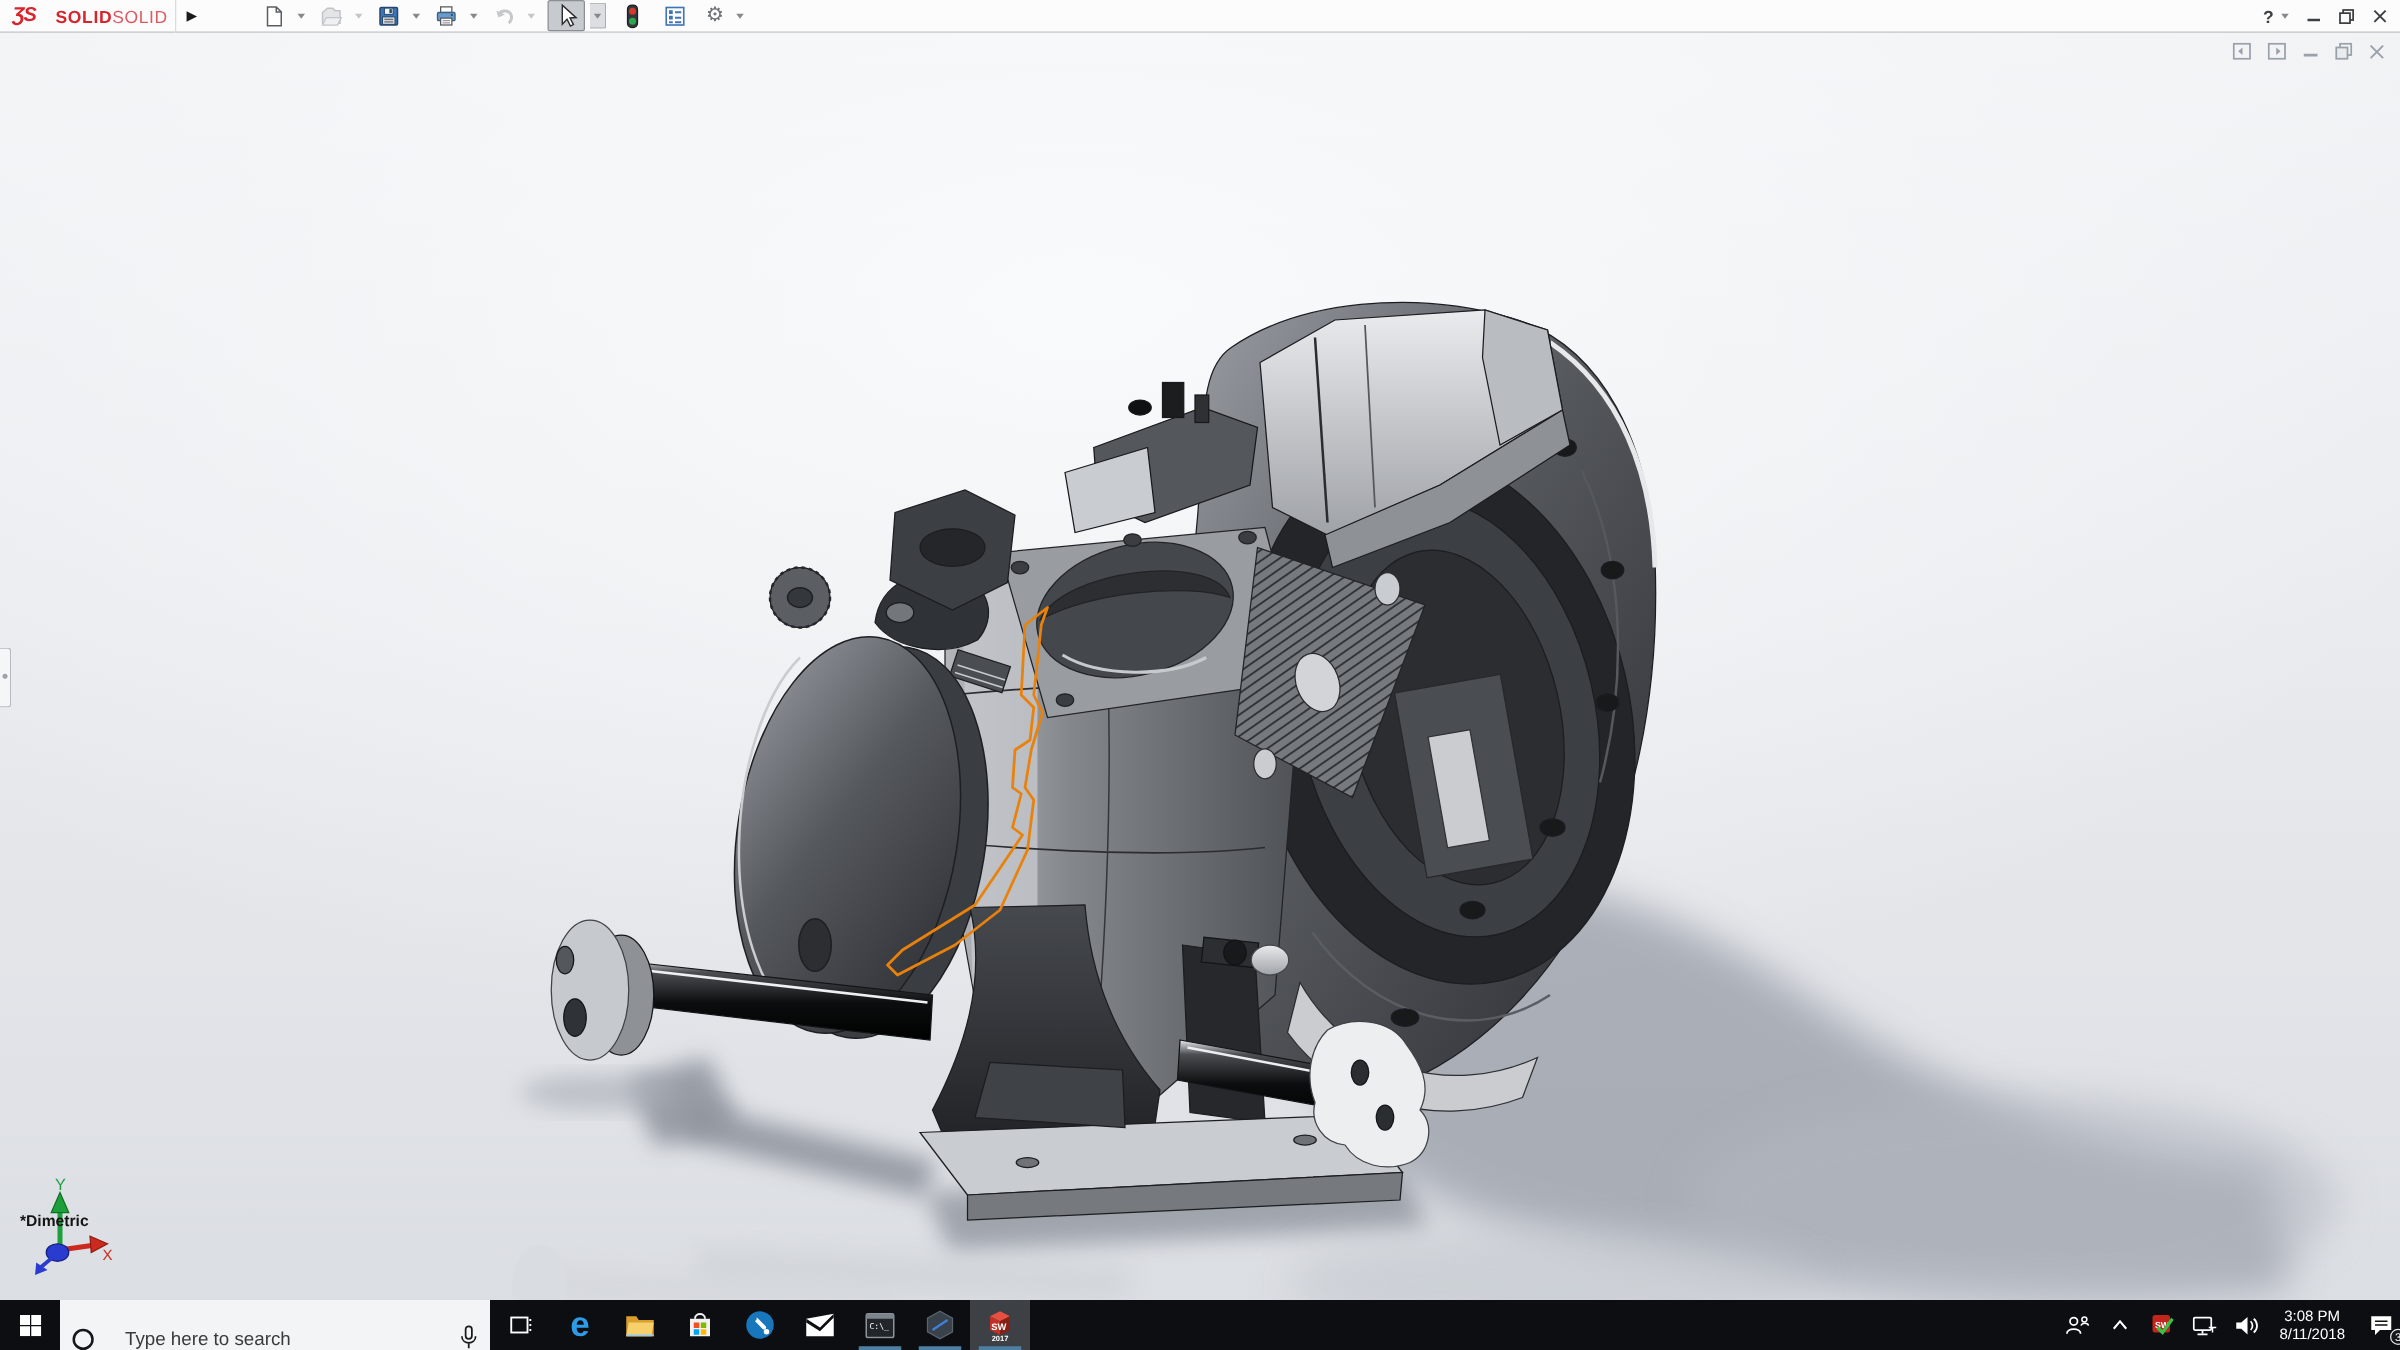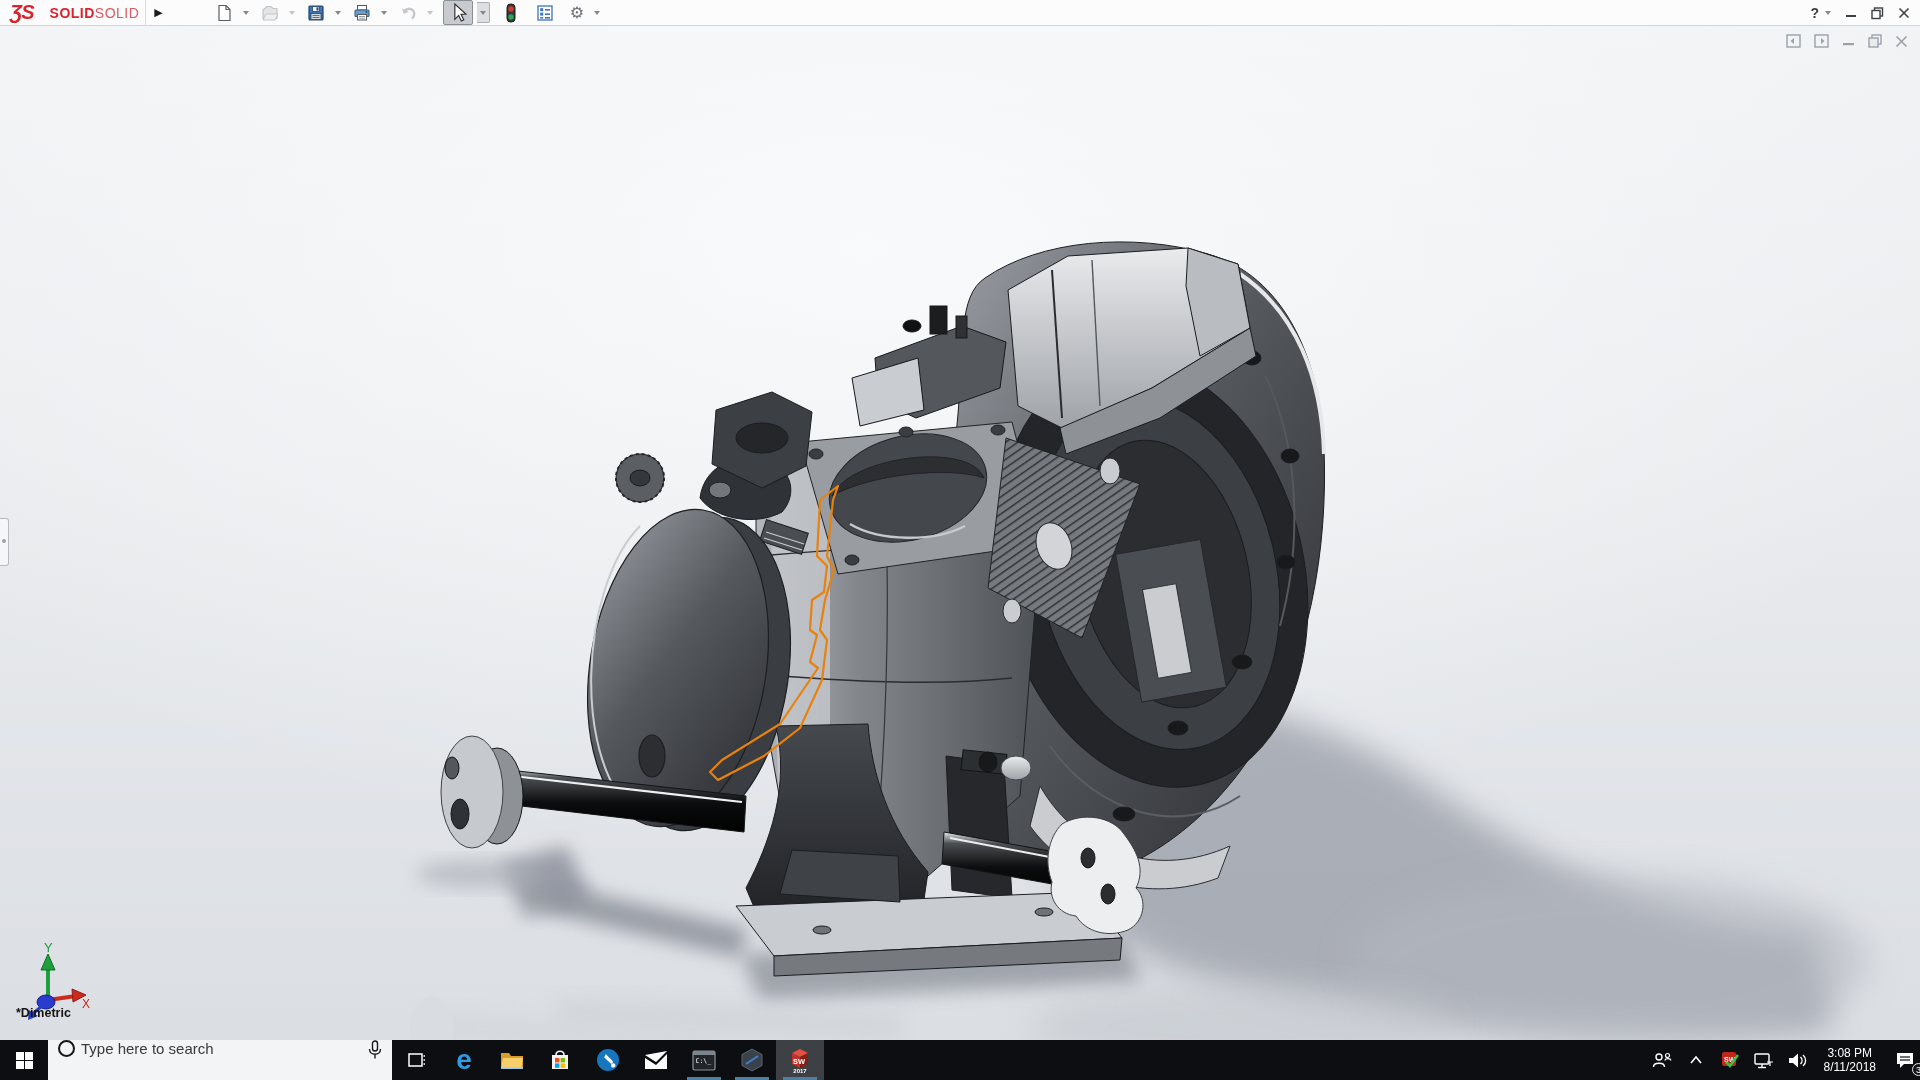--- a/index.html
+++ b/index.html
@@ -12,7 +12,7 @@
               display:flex; align-items:center; }
   .logo-area { display:flex; align-items:center; height:26px; padding:0 6px 0 10px;
                border-right:1px solid #d9dbde; }
-  .logo-glyph { font-style:italic; font-weight:bold; font-size:20px; color:#d8242c; letter-spacing:-1px; }
+  .logo-glyph { font-style:italic; font-weight:bold; font-size:16px; color:#d8242c; letter-spacing:-1px; }
   .logo-solid { font-weight:bold; font-size:14px; color:#d8242c; margin-left:16px; letter-spacing:.5px;}
   .logo-works { font-weight:normal; font-size:14px; color:#dd5a60; letter-spacing:.5px;}
   .menu-arrow { color:#1a1a1a; font-size:11px; margin:0 8px; cursor:default; }

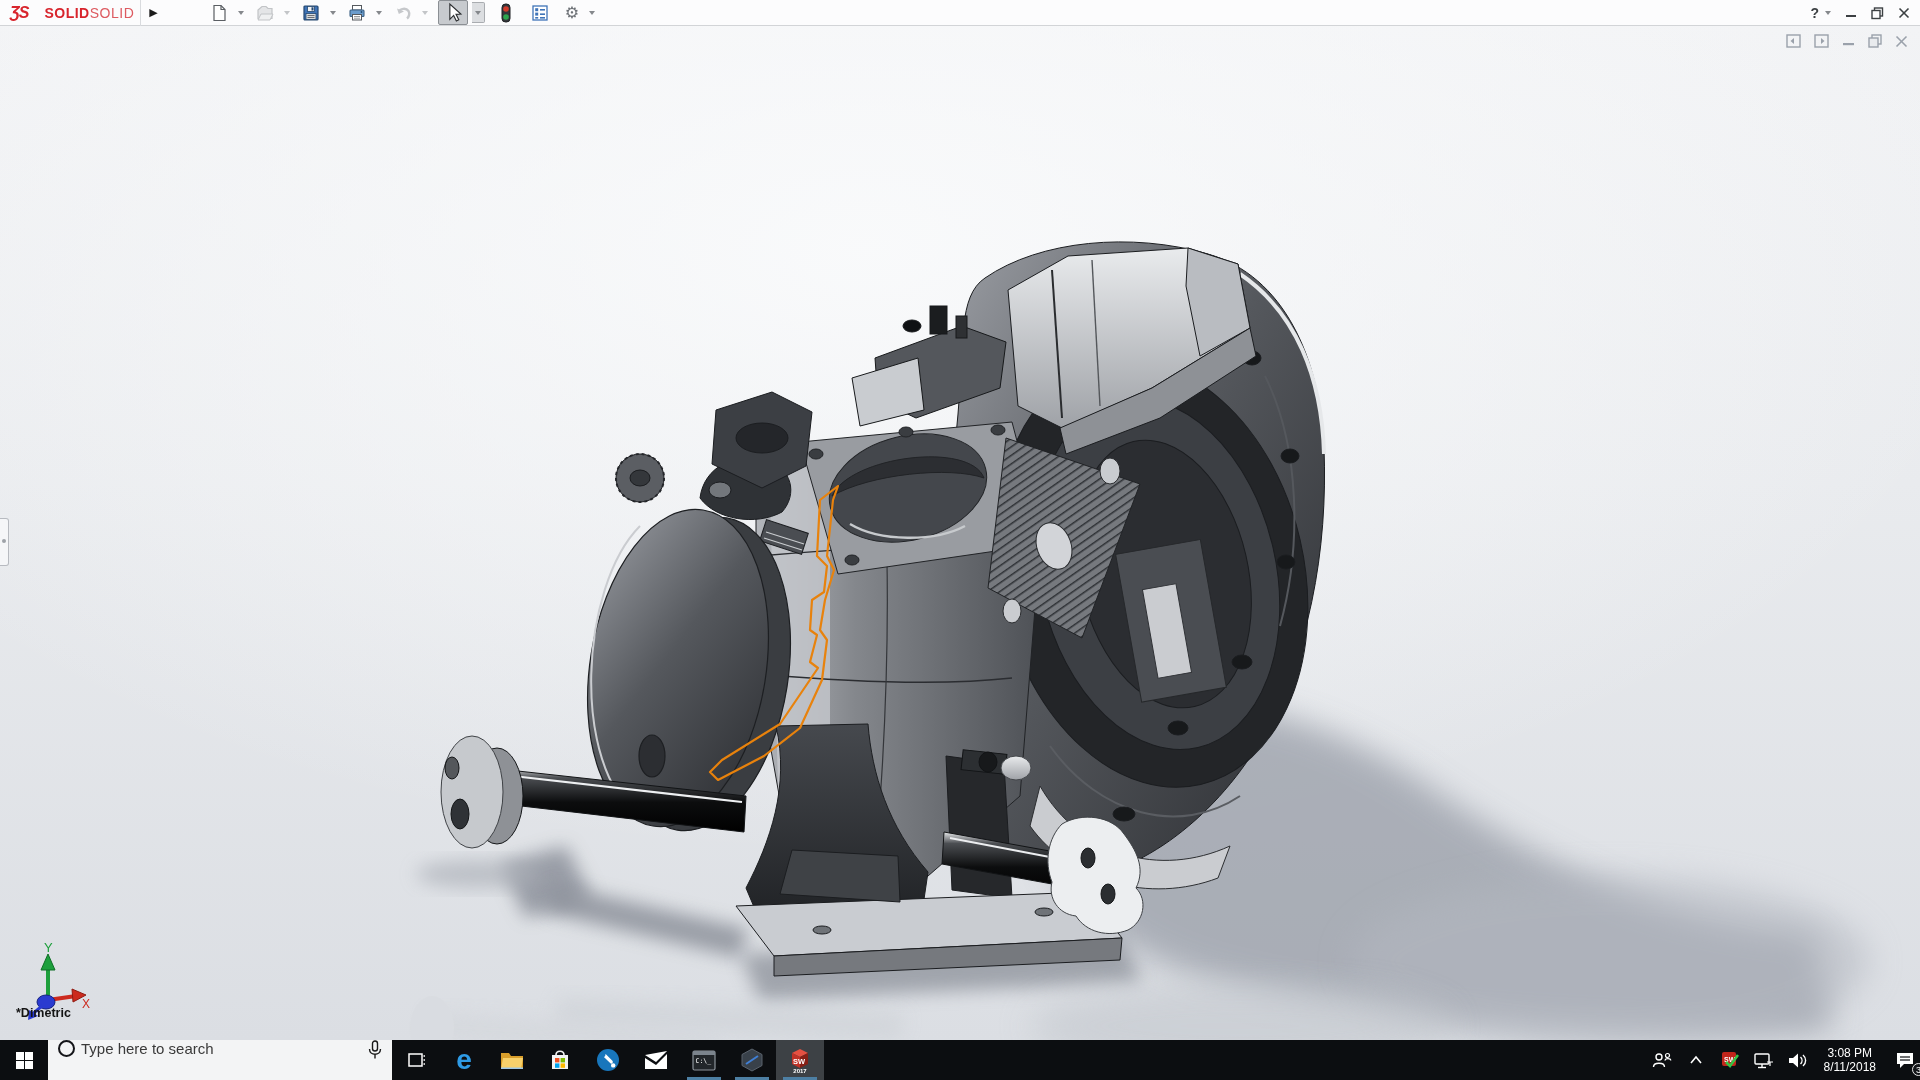--- a/index.html
+++ b/index.html
@@ -45,7 +45,7 @@
   #panel-handle .dot { position:absolute; left:2px; top:20px; width:4px; height:4px;
                        border-radius:50%; background:#9ea2a8; }
   #triad { position:absolute; left:14px; top:912px; }
-  #view-label { position:absolute; left:16px; top:944px; font-size:12.5px; font-weight:bold; color:#141414;margin-top:36px; }
+  #view-label { position:absolute; left:16px; top:944px; font-size:12.5px; font-weight:bold; color:#141414; }
 
   
   #taskbar { position:absolute; top:1040px; left:0; width:1920px; height:40px;

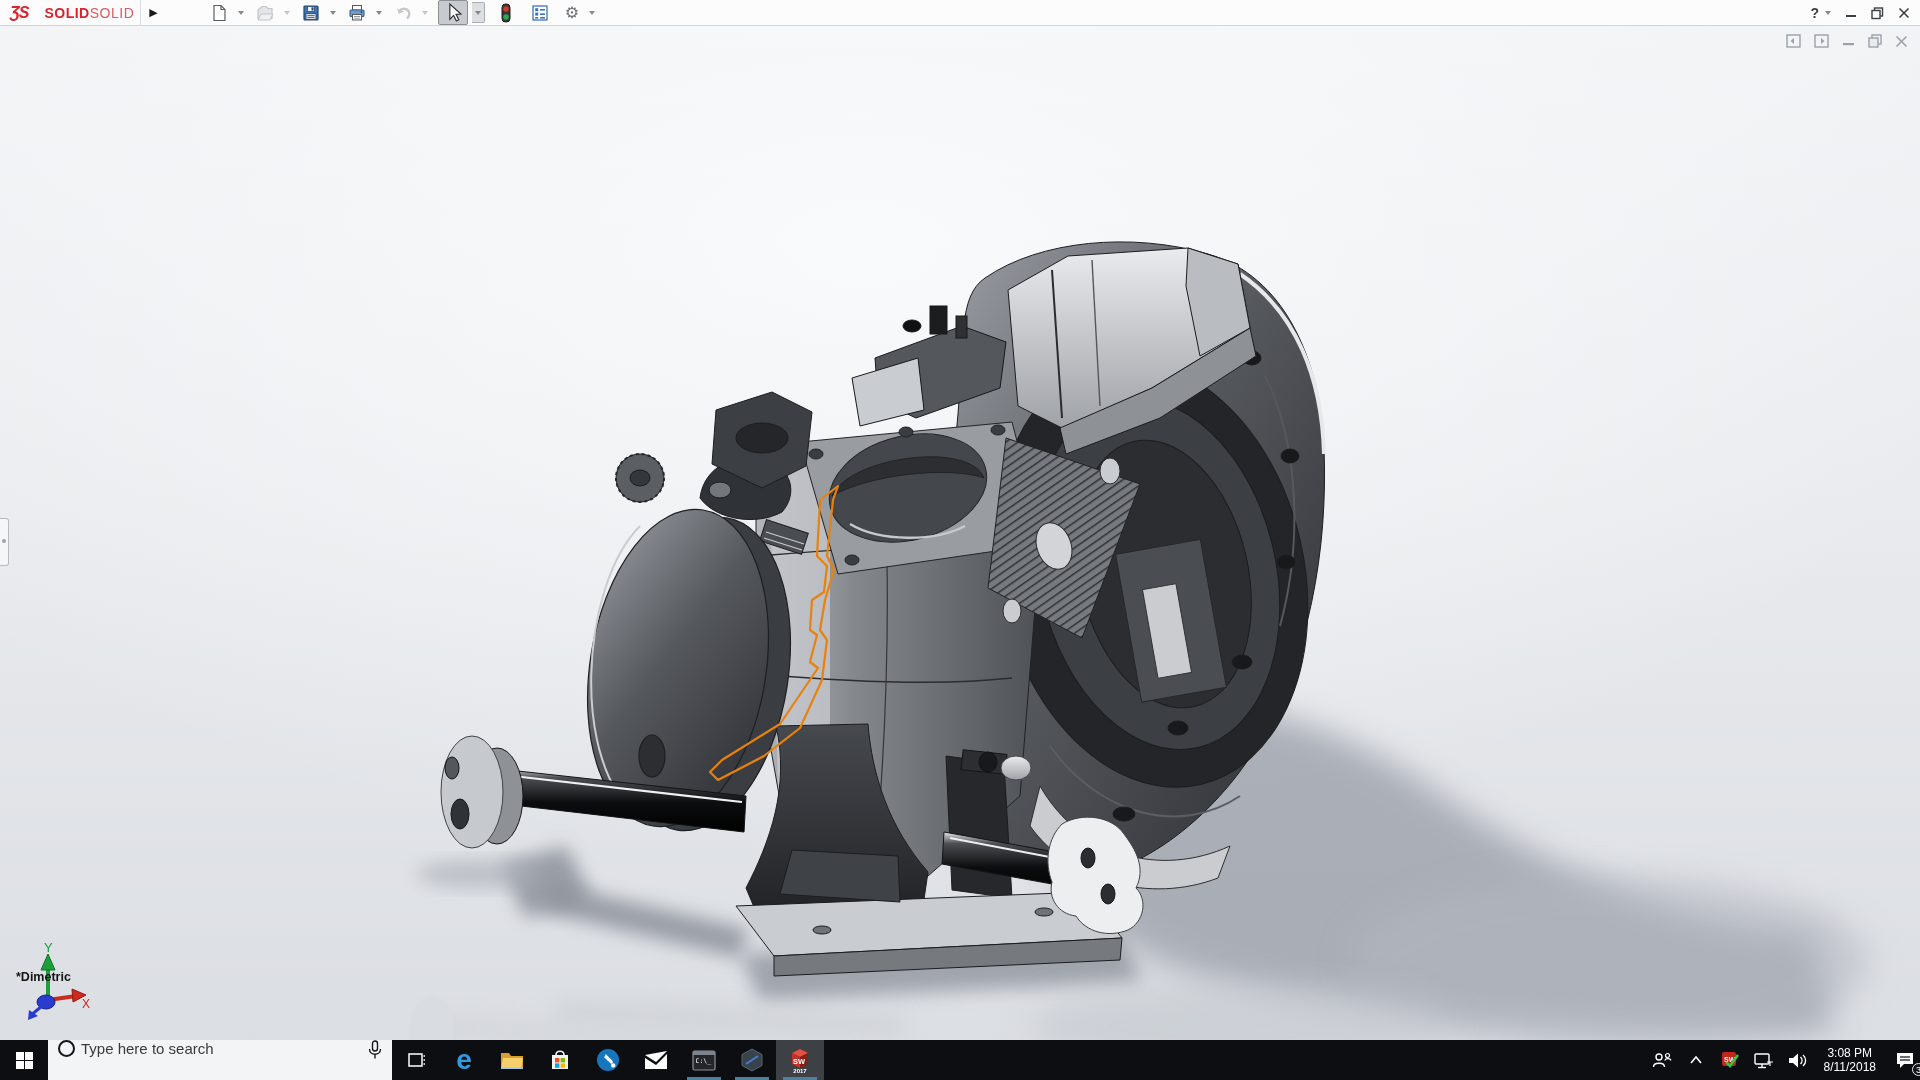--- a/index.html
+++ b/index.html
@@ -53,8 +53,8 @@
   .tb-cell { width:48px; display:flex; align-items:center; justify-content:center; position:relative; }
   .tb-cell.active { background:#3d4145; }
   .run-underline { position:absolute; bottom:0; left:7px; right:7px; height:3px; background:#4d7fa3; }
-  #search-box { width:344px; background:#f3f4f5; display:flex; align-items:flex-start;
-                padding:0 10px; gap:6px; }
+  #search-box { width:344px; background:#f3f4f5; display:flex; align-items:flex-end;
+                padding:0 10px; gap:25px; }
   #search-box input { flex:1; border:none; outline:none; background:transparent;
                       font-size:15px; color:#1f1f1f; font-family:"Liberation Sans",sans-serif; }
   #search-box input::placeholder { color:#3a3a3a; opacity:1; }

